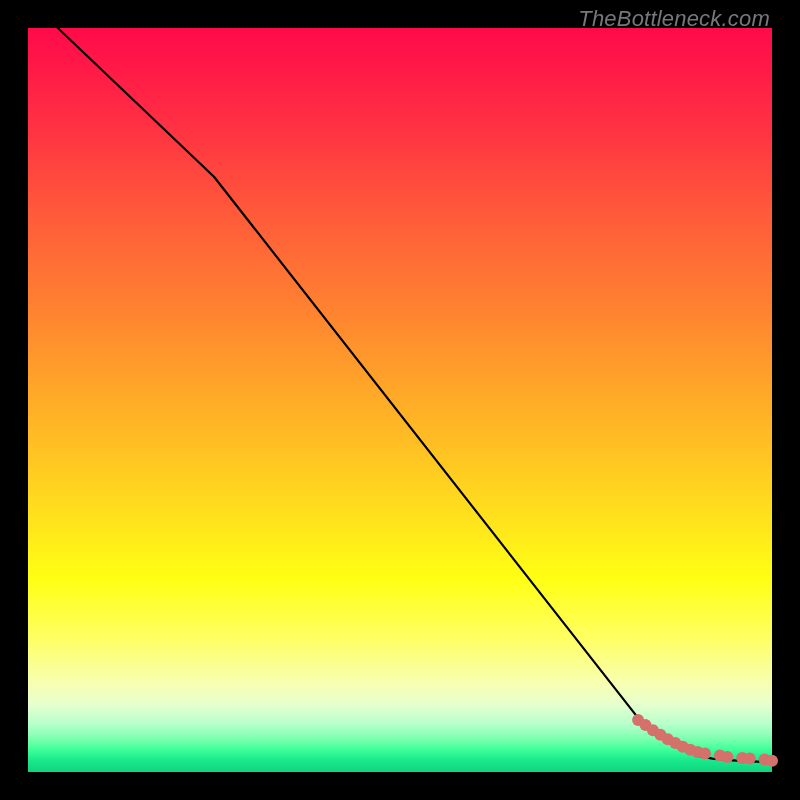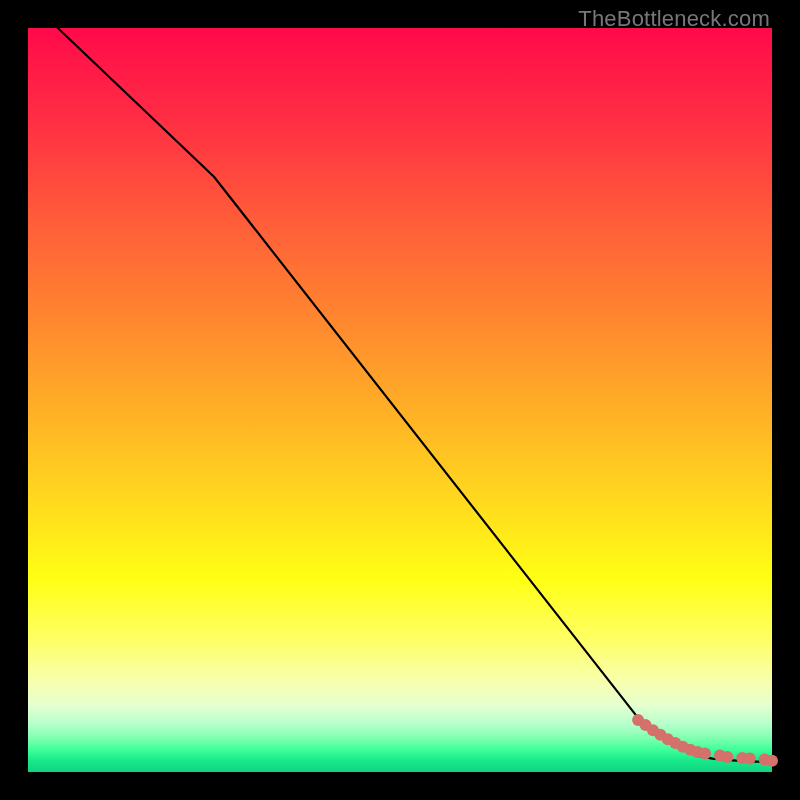--- a/index.html
+++ b/index.html
@@ -51,6 +51,7 @@
     font-size: 22px;
     font-weight: 500;
     letter-spacing: 0.2px;
+    font-style: italic;
   }
   svg.overlay {
     position: absolute;

